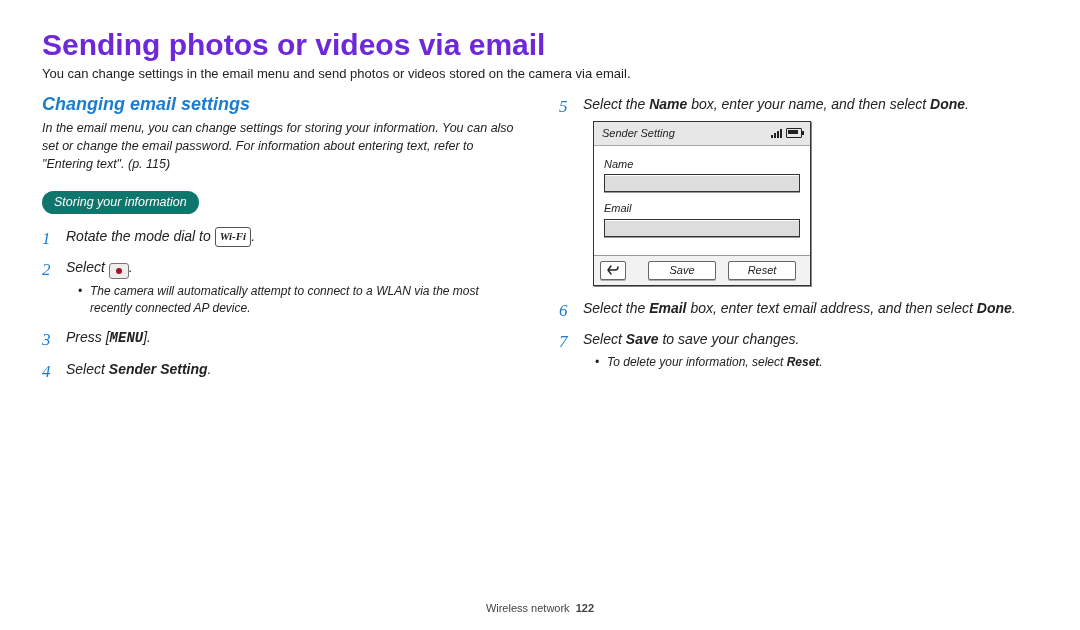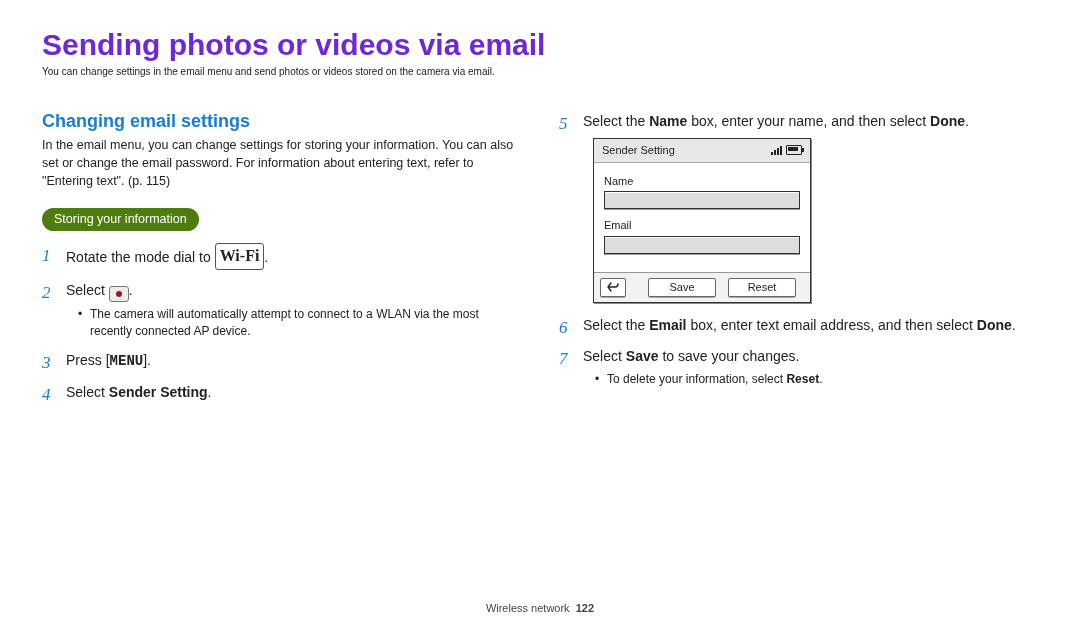--- a/index.html
+++ b/index.html
@@ -20,8 +20,8 @@
     margin: 0 0 4px 0;
   }
   .lead {
-    font-size: 10px;
-    margin: 0 0 34px 0;
+    font-size: 13px;
+    margin: 0 0 13px 0;
   }
   .cols {
     display: flex;

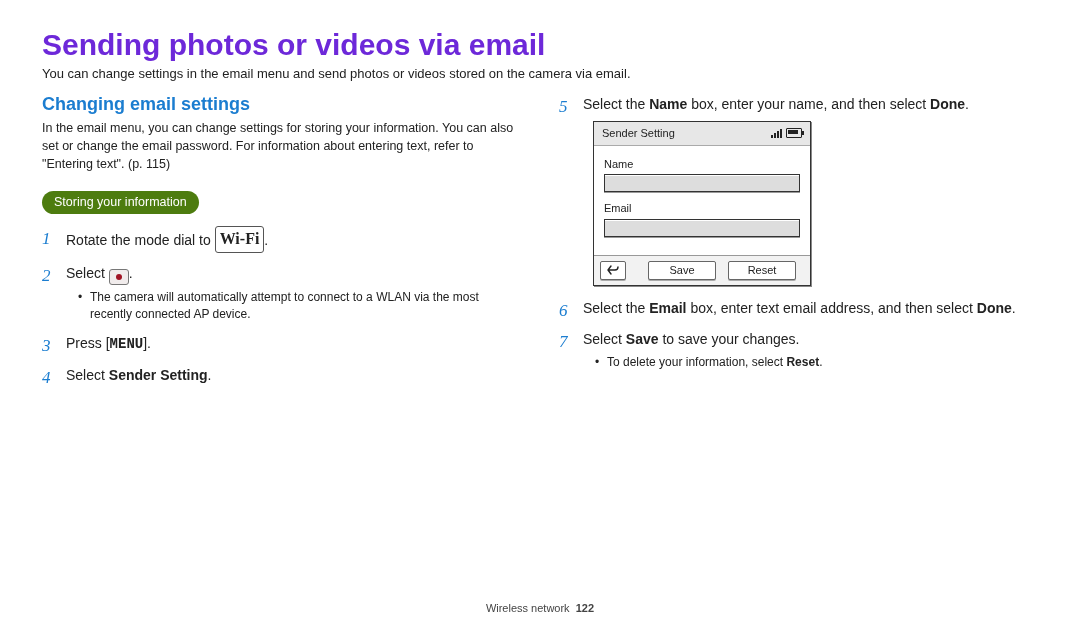--- a/index.html
+++ b/index.html
@@ -30,6 +30,7 @@
   .col {
     flex: 1;
     min-width: 0;
+    font-style: italic;
   }
   .sub-h {
     color: #1b7dd0;

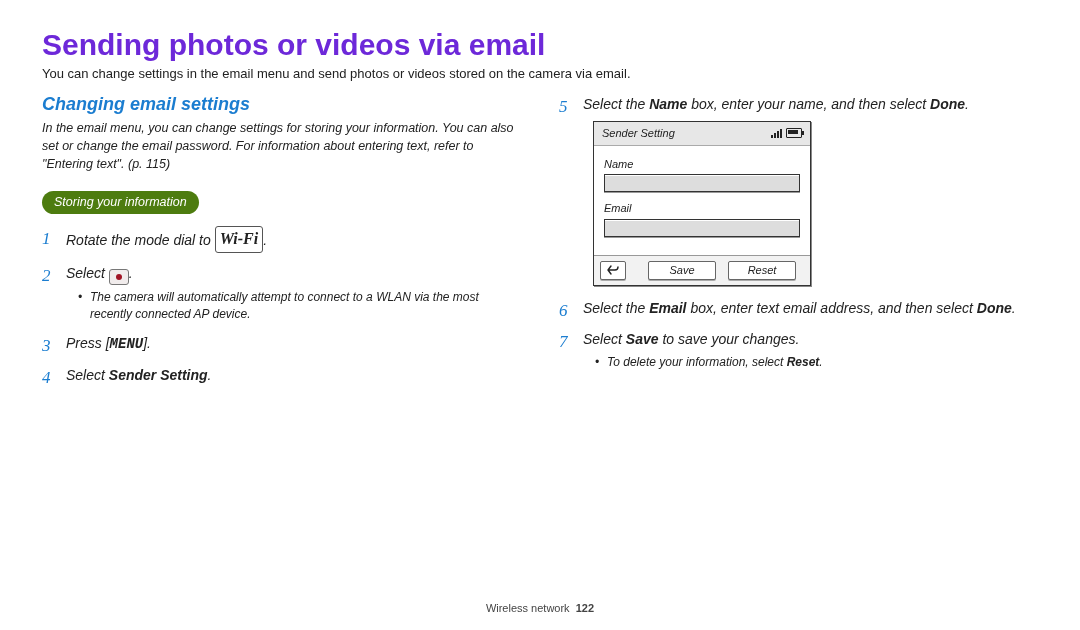--- a/index.html
+++ b/index.html
@@ -45,7 +45,7 @@
   }
   .pill {
     display: inline-block;
-    background: #4d7c0f;
+    background: #0f766e;
     color: #fff;
     font-size: 12.5px;
     padding: 4px 12px 5px 12px;

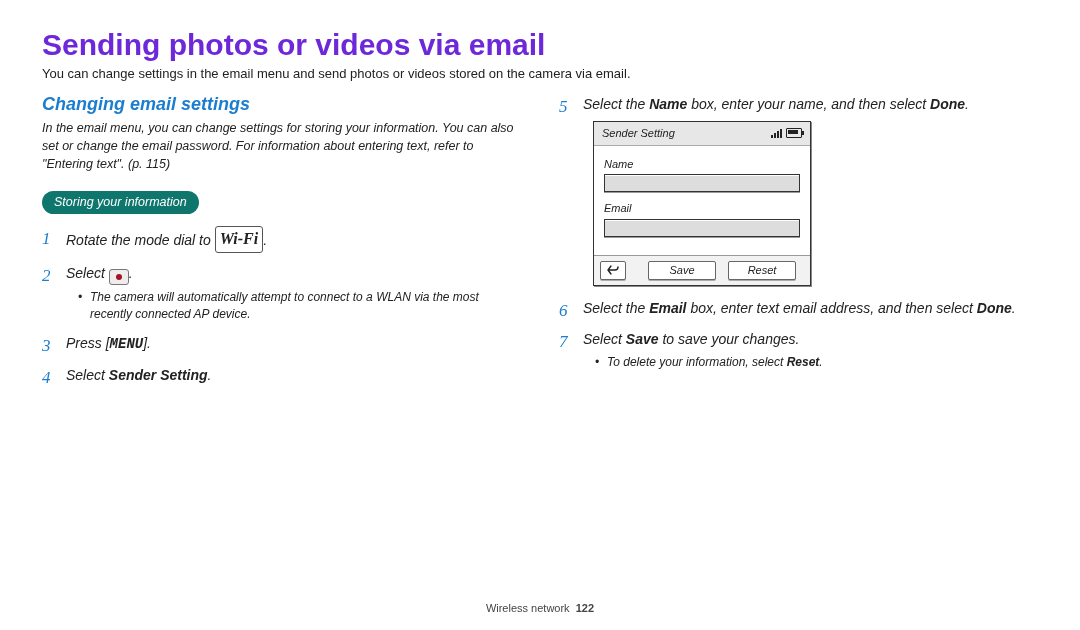--- a/index.html
+++ b/index.html
@@ -101,7 +101,7 @@
     padding: 0 4px 1px 4px;
     font-family: Georgia, serif;
     font-weight: 700;
-    font-size: 16px;
+    font-size: 11px;
     vertical-align: 1px;
   }
   .menu-brackets {

